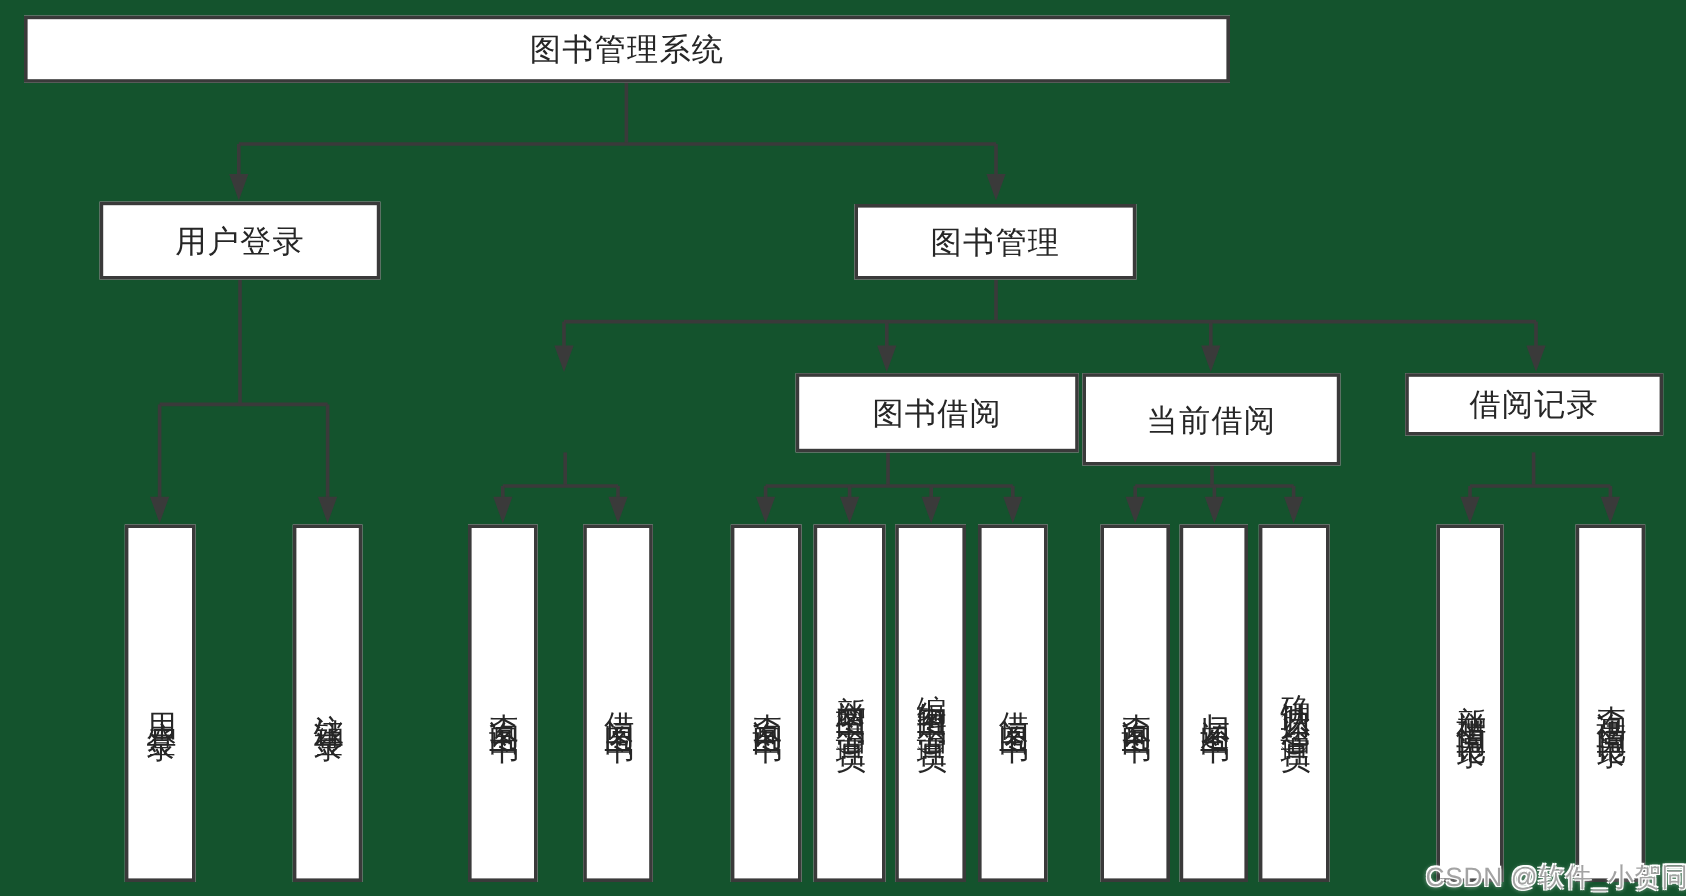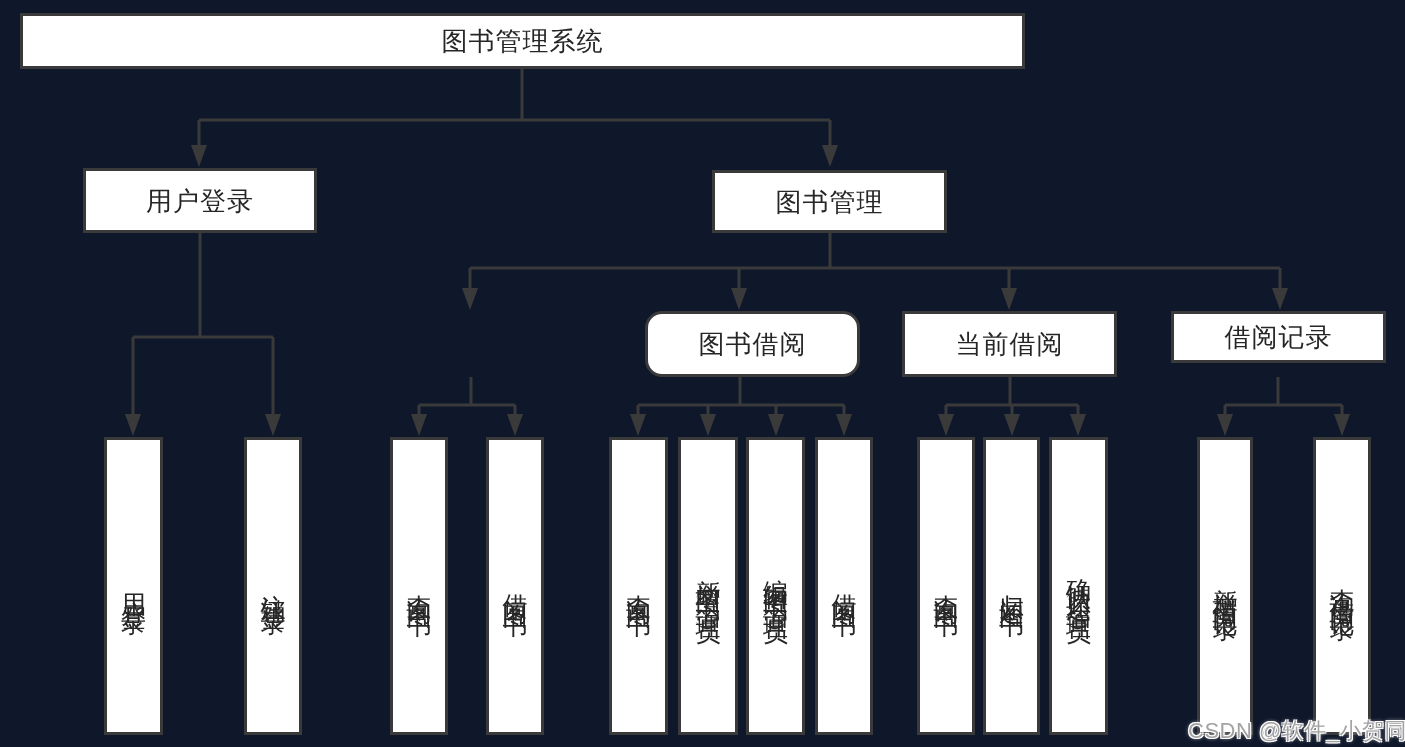--- a/index.html
+++ b/index.html
@@ -4,7 +4,7 @@
 <style>
   html,body{margin:0;padding:0;background:#ffffff;}
   .canvas{
-    position:relative;width:1405px;height:747px;background:#0f172a;overflow:hidden;
+    position:relative;width:1405px;height:747px;background:#14532d;overflow:hidden;
     font-family:"Liberation Sans","DejaVu Sans",sans-serif;color:#262626;
   }
   .connectors{position:absolute;left:0;top:0;width:1405px;height:747px;z-index:1;}

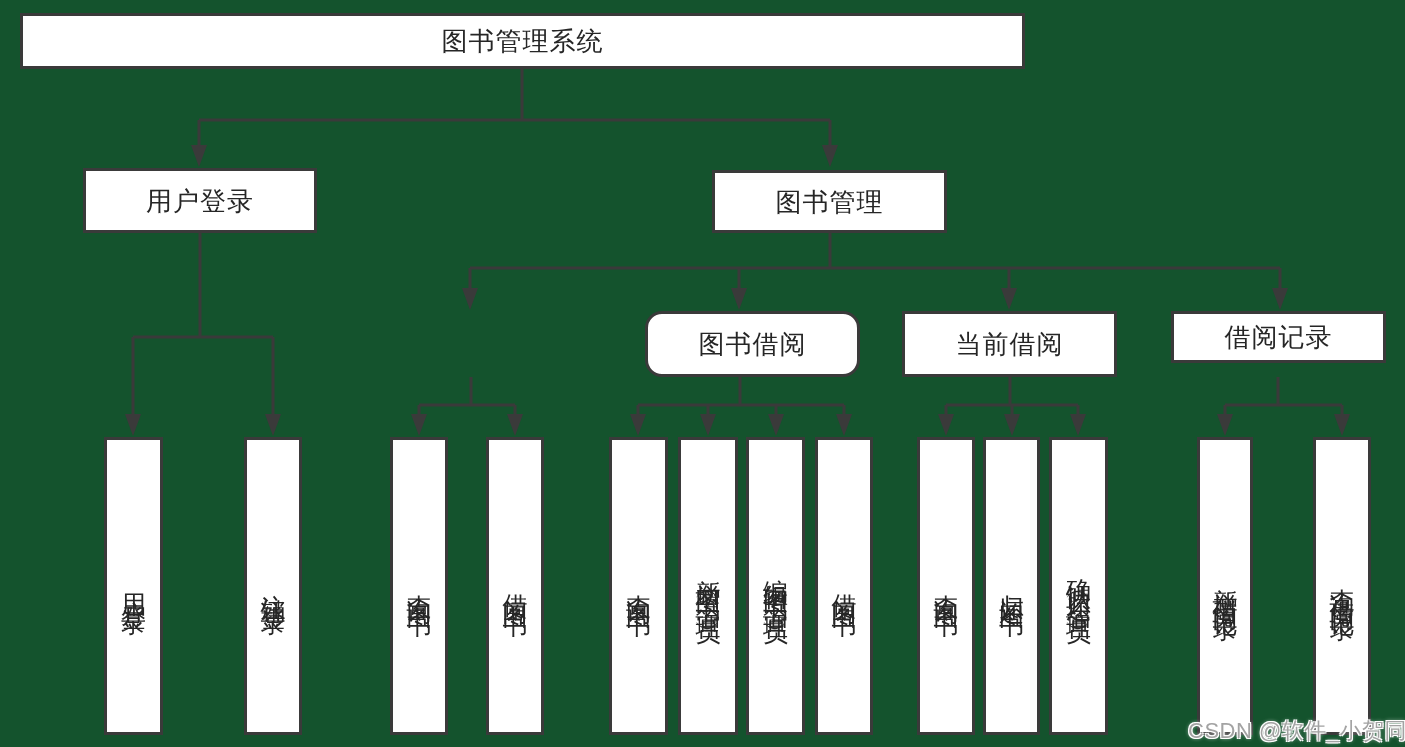--- a/index.html
+++ b/index.html
@@ -105,7 +105,7 @@
     <span>图书管理</span>
   </div>
 
-  <div class="box hlabel" style="left:645px;top:311px;width:215px;height:66px;border-radius:17px;">
+  <div class="box hlabel" style="left:663px;top:311px;width:236px;height:66px;">
     <span>图书借阅</span>
   </div>
   <div class="box hlabel" style="left:902px;top:311px;width:215px;height:66px;">

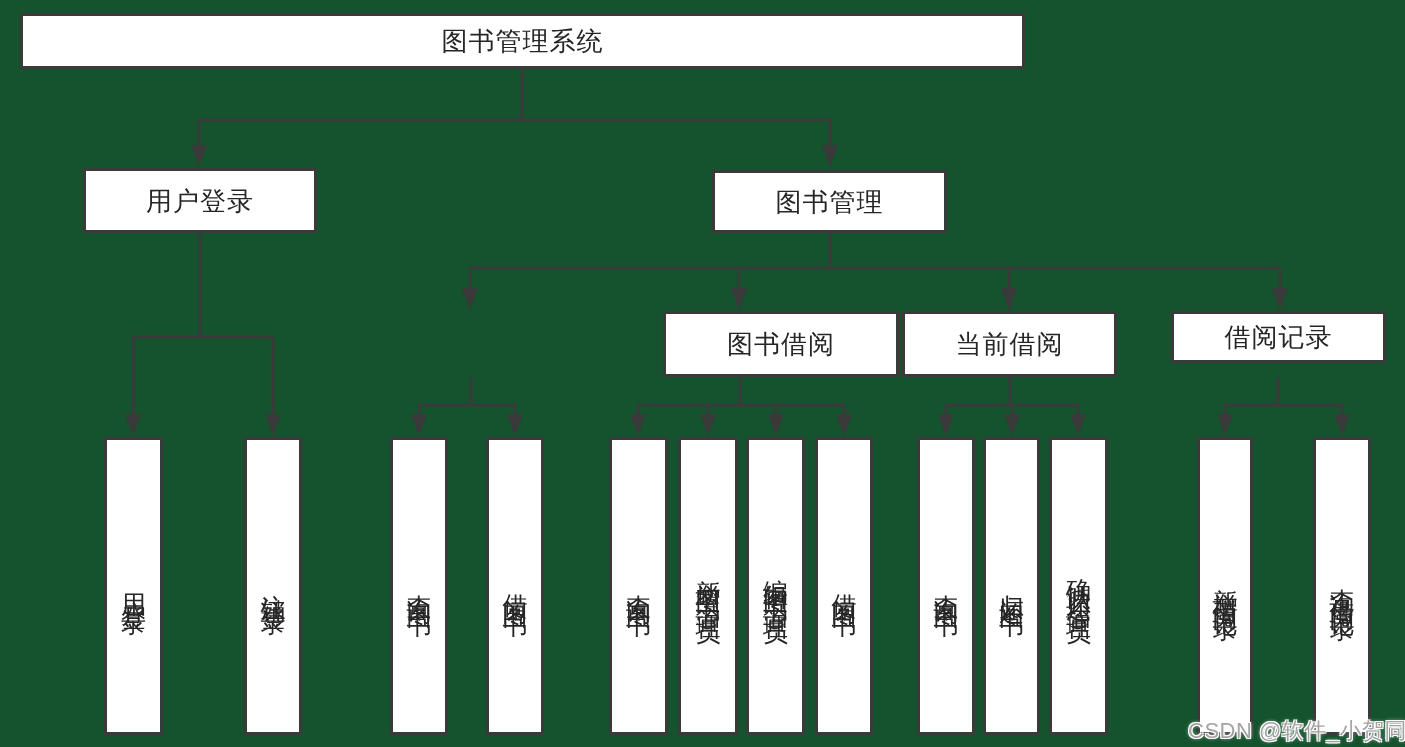--- a/index.html
+++ b/index.html
@@ -108,7 +108,7 @@
   <div class="box hlabel" style="left:663px;top:311px;width:236px;height:66px;">
     <span>图书借阅</span>
   </div>
-  <div class="box hlabel" style="left:902px;top:311px;width:215px;height:66px;">
+  <div class="box hlabel" style="left:902px;top:311px;width:215px;height:77px;">
     <span>当前借阅</span>
   </div>
   <div class="box hlabel" style="left:1171px;top:311px;width:215px;height:52px;">

